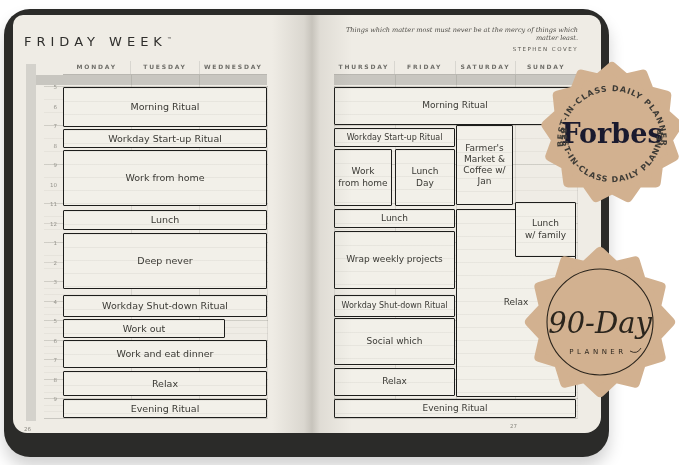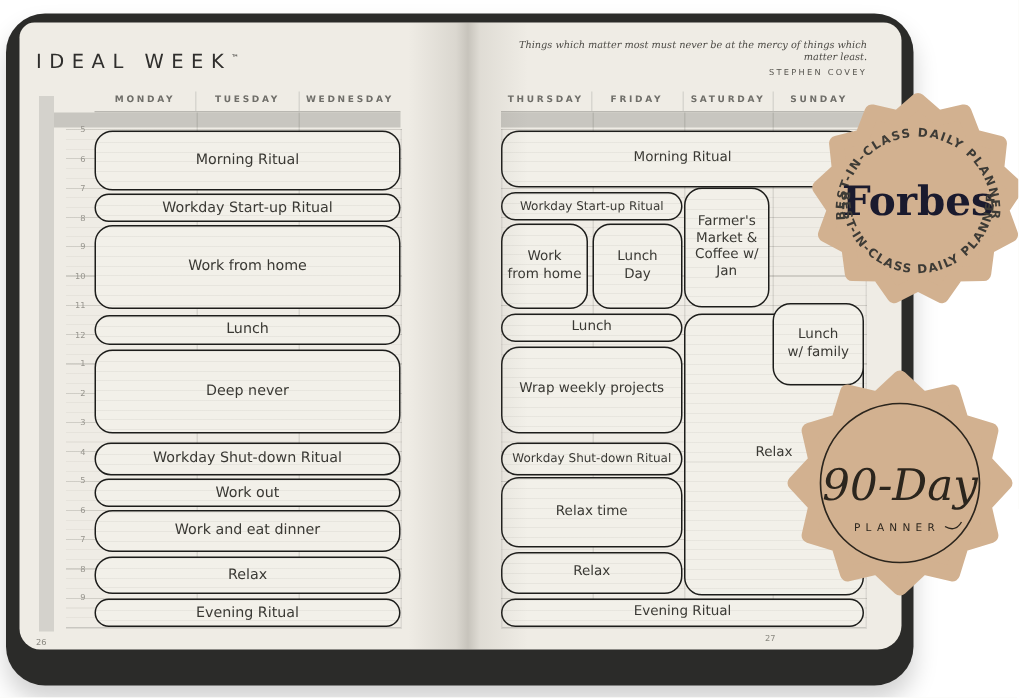--- a/index.html
+++ b/index.html
@@ -69,7 +69,7 @@
   <div class="pages"></div>
 
   <div class="page-title">
-    <span>IDEAL WEEK</span><sup>™</sup>
+    <span>FRIDAY WEEK</span><sup>™</sup>
   </div>
   <div class="edge-strip"></div>
   <div class="headers headers-left" id="headers-left">

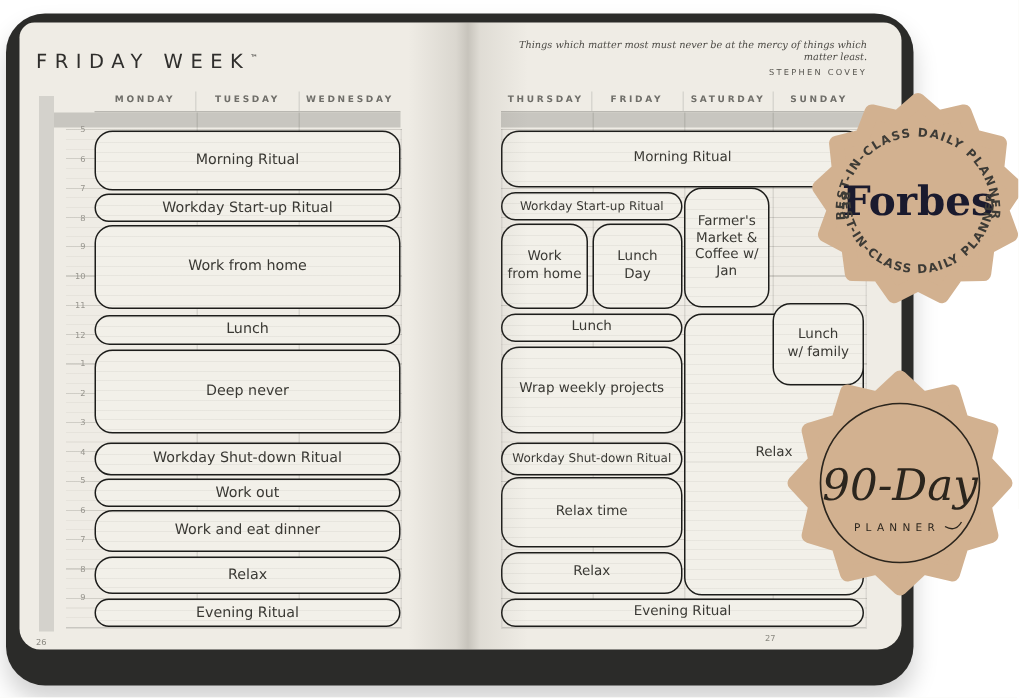--- a/index.html
+++ b/index.html
@@ -36,7 +36,7 @@
   .vline{position:absolute;top:75px;height:343px;width:1px;background:rgba(60,58,50,0.12);}
   .time-label{position:absolute;left:44px;width:13px;text-align:right;font-size:5.5px;
               color:#96948d;}
-  .event{position:absolute;box-sizing:border-box;border:1.6px solid #1d1d1b;border-radius:12px;
+  .event{position:absolute;box-sizing:border-box;border:1.6px solid #1d1d1b;border-radius:1px;
          background-color:#f2f0e9;
          background-image:repeating-linear-gradient(to bottom, rgba(60,58,50,0.06) 0 0.7px, transparent 0.7px 6.51px);
          display:flex;align-items:center;justify-content:center;overflow:hidden;}

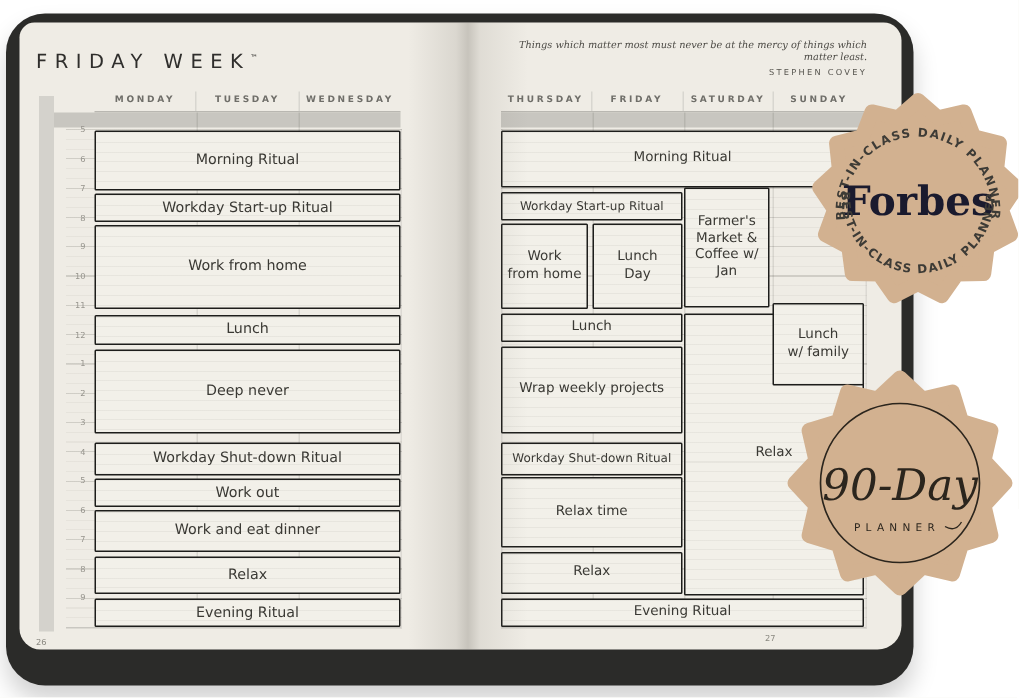--- a/index.html
+++ b/index.html
@@ -119,7 +119,7 @@
       <div class="event" style="left: 63px; top: 295px; width: 204px; height: 22px;">
         <span class="event-label">Workday Shut-down Ritual</span>
       </div>
-      <div class="event" style="left: 63px; top: 319px; width: 204px; height: 19px;">
+      <div class="event" style="left: 63px; top: 319px; width: 162px; height: 19px;">
         <span class="event-label">Work out</span>
       </div>
       <div class="event" style="left: 63px; top: 340px; width: 204px; height: 28px;">

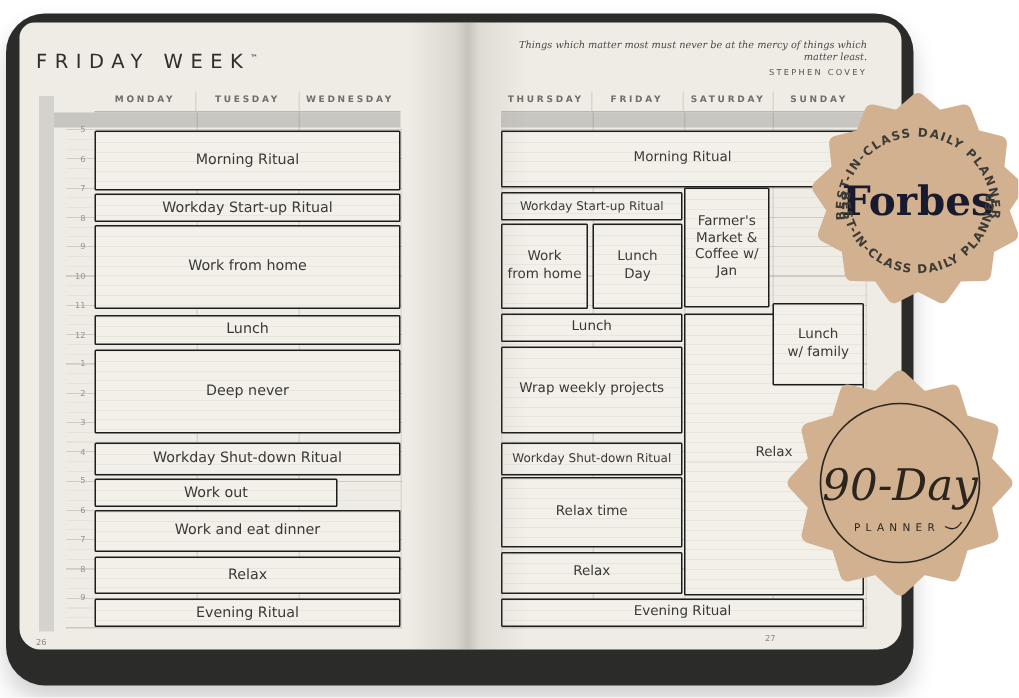--- a/index.html
+++ b/index.html
@@ -187,7 +187,7 @@
         <span class="event-label">Workday Shut-down Ritual</span>
       </div>
       <div class="event" style="left: 334px; top: 318px; width: 121px; height: 47px;">
-        <span class="event-label">Relax time</span>
+        <span class="event-label">Social which</span>
       </div>
       <div class="event" style="left: 334px; top: 368px; width: 121px; height: 28px;">
         <span class="event-label">Relax</span>

